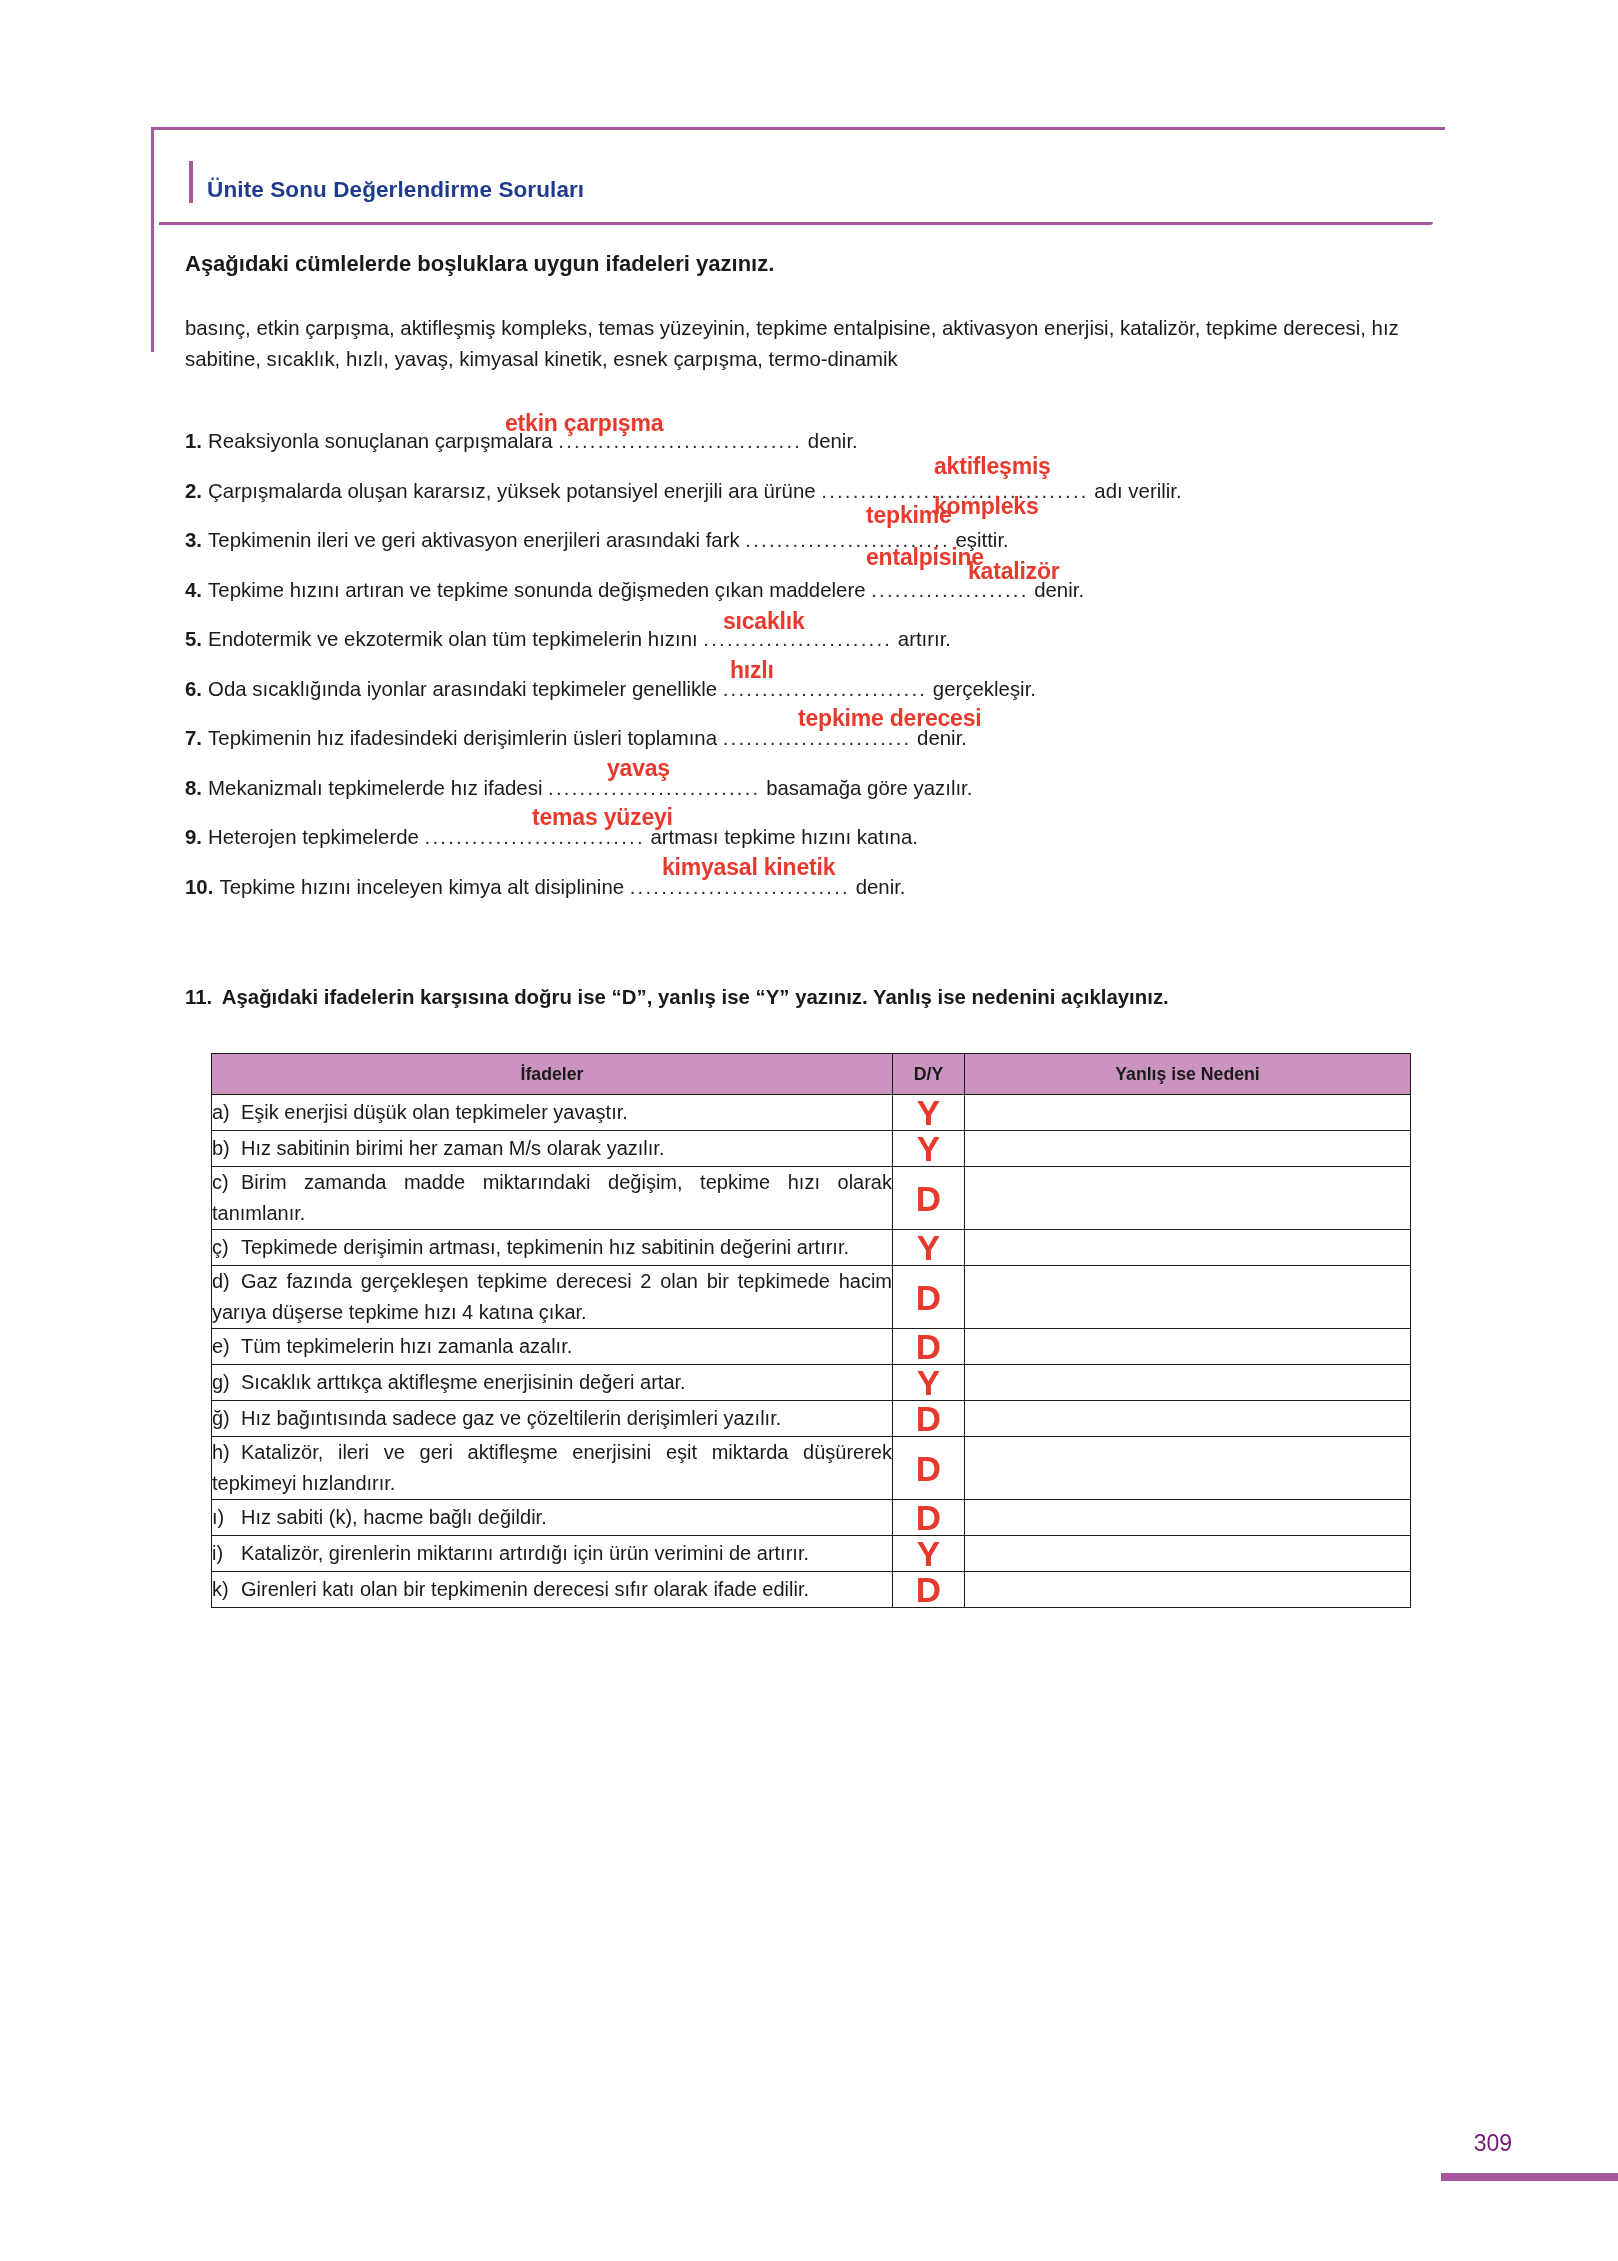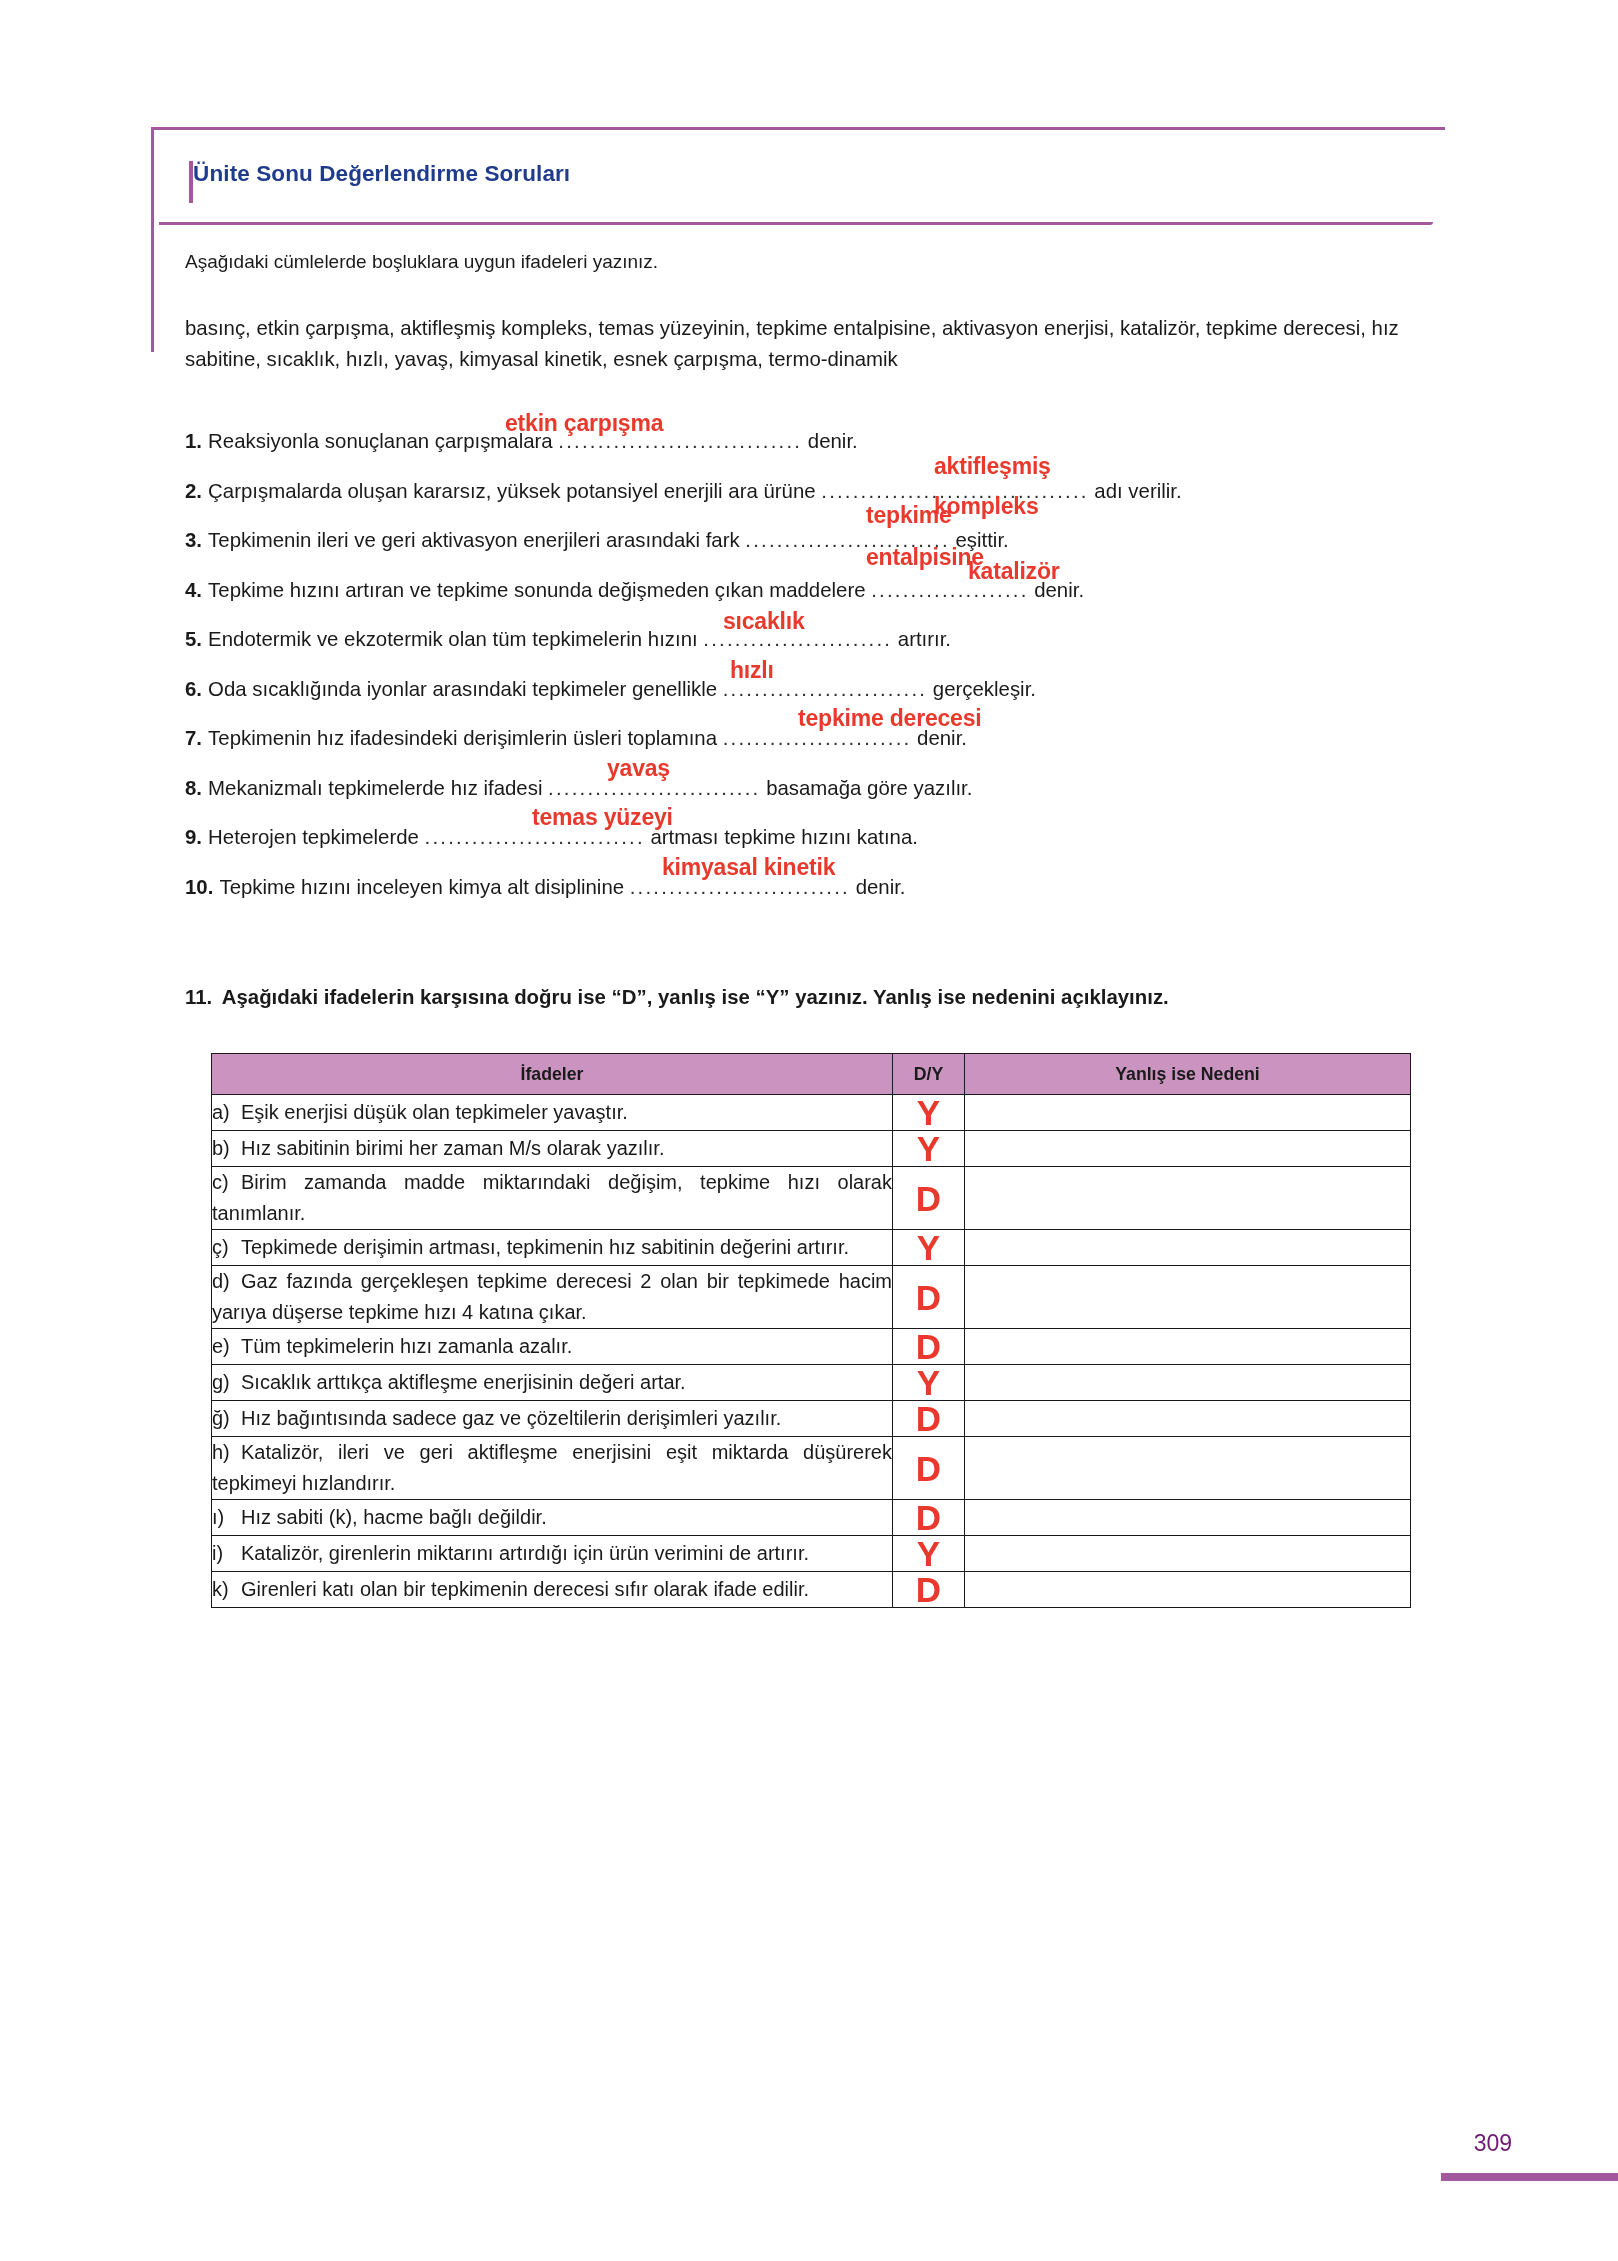--- a/index.html
+++ b/index.html
@@ -54,8 +54,8 @@
     left: 189px;
     top: 161px;
     display: flex;
-    align-items: flex-start;
-    gap: 0;
+    align-items: flex-end;
+    gap: 14px;
   }
   .title-bar {
     width: 4.1px;

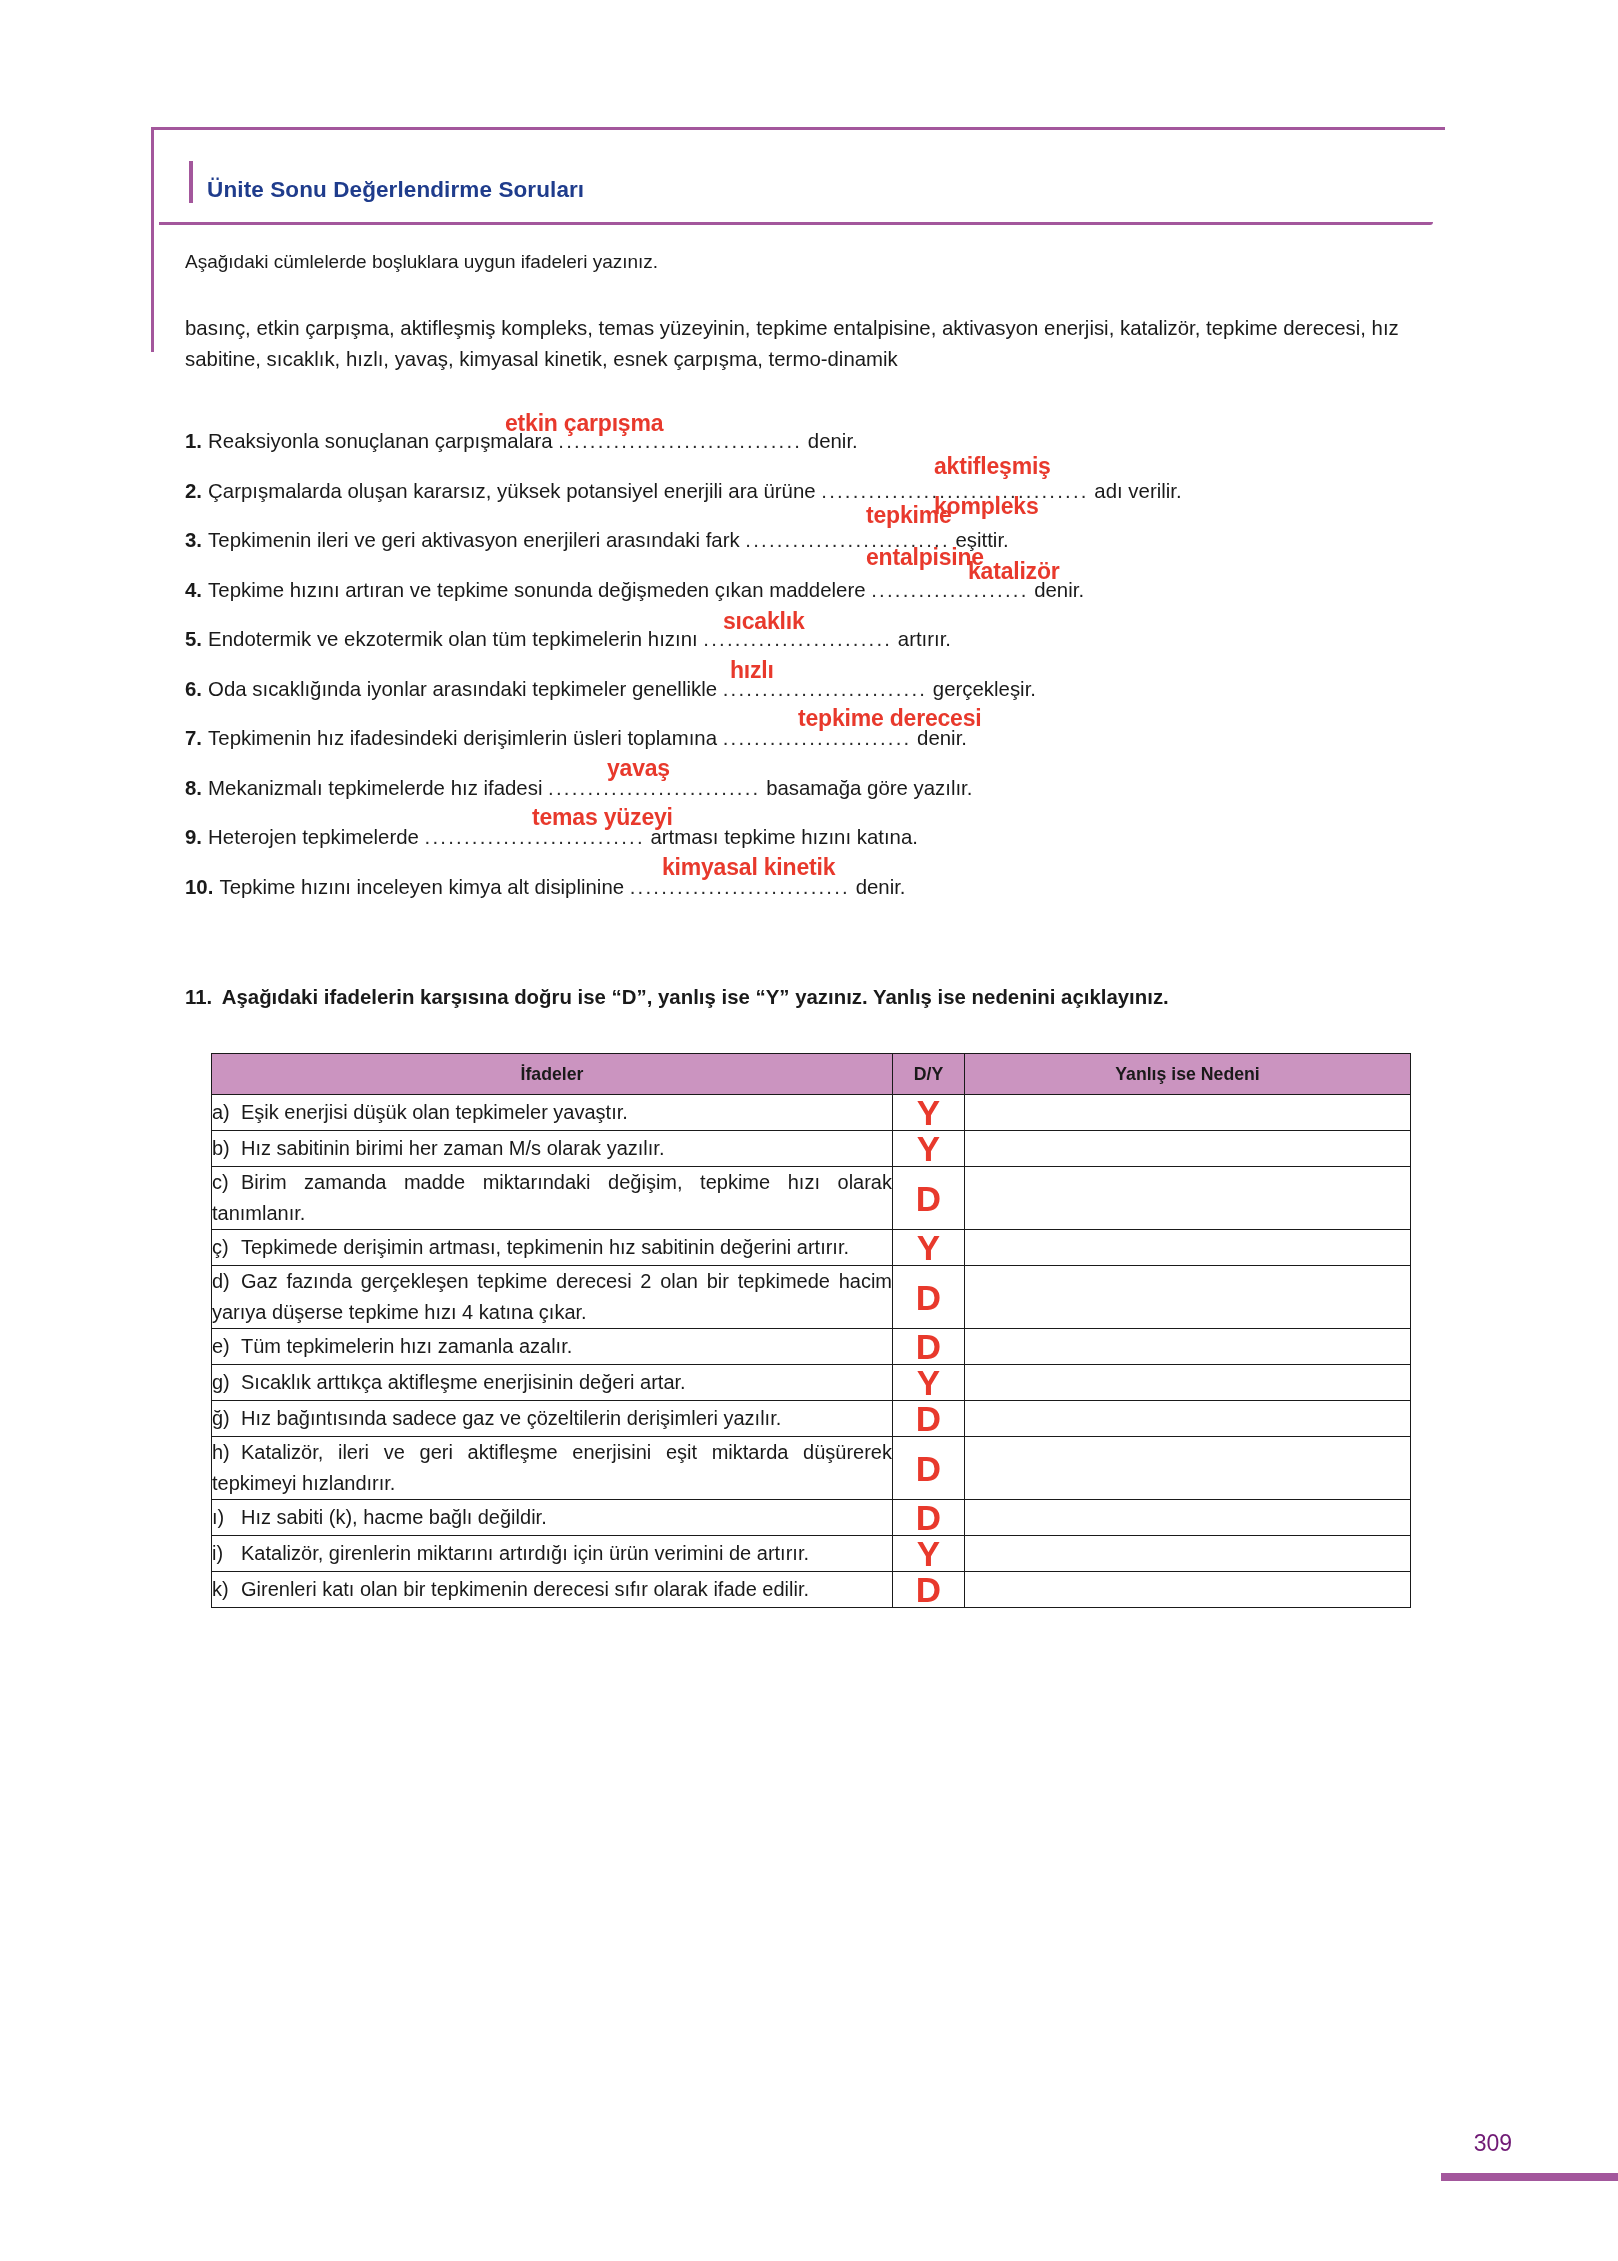--- a/index.html
+++ b/index.html
@@ -74,8 +74,8 @@
     position: absolute;
     left: 185px;
     top: 251px;
-    font-size: 19px;
-    font-weight: normal;
+    font-size: 22px;
+    font-weight: bold;
   }
 
   .wordbank {

